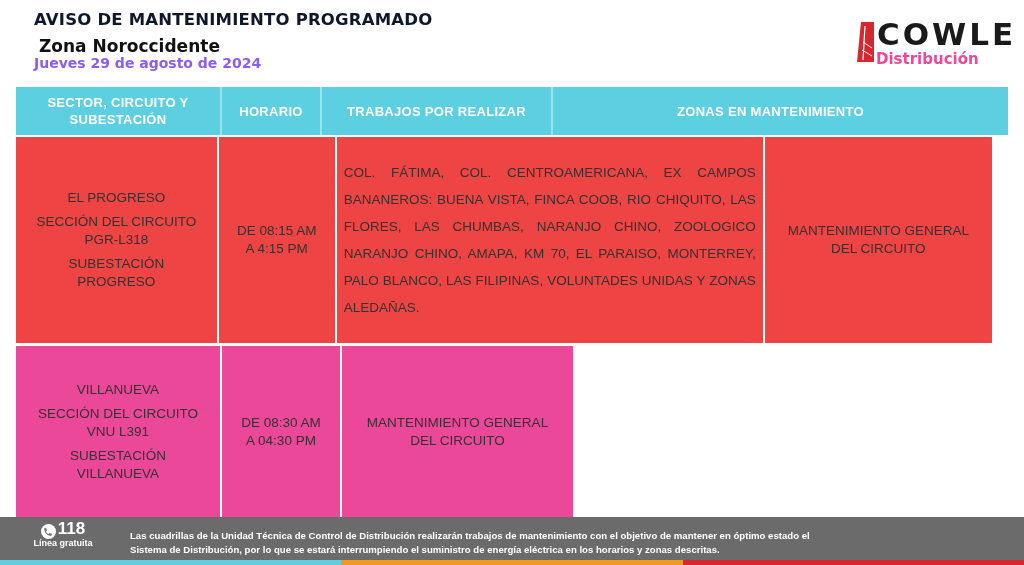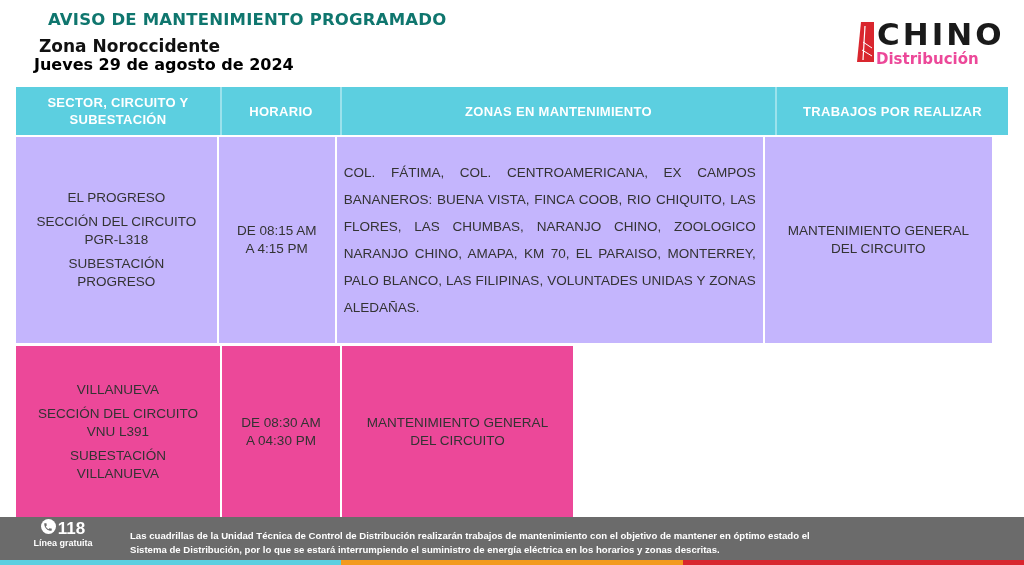--- a/index.html
+++ b/index.html
@@ -6,7 +6,7 @@
   html, body { width: 1024px; height: 565px; overflow: hidden; background: #ffffff; }
   body { position: relative; font-family: "Liberation Sans", "DejaVu Sans", sans-serif; color: #3a3a3a; }
 
-  .notice-title { position: absolute; left: 48px; top: 10px; font-size: 16.5px; font-weight: bold; color: #0f766e; letter-spacing: 0.2px; font-family: "DejaVu Sans", sans-serif; }
+  .notice-title { position: absolute; left: 34px; top: 10px; font-size: 16.5px; font-weight: bold; color: #0f172a; letter-spacing: 0.2px; font-family: "DejaVu Sans", sans-serif; }
   .zone { position: absolute; left: 39px; top: 36px; font-size: 17px; font-weight: bold; color: #111; font-family: "DejaVu Sans", sans-serif; }
   .date { position: absolute; left: 34px; top: 55px; font-size: 16px; font-weight: bold; color: #000000; font-family: "DejaVu Sans", sans-serif; }
 

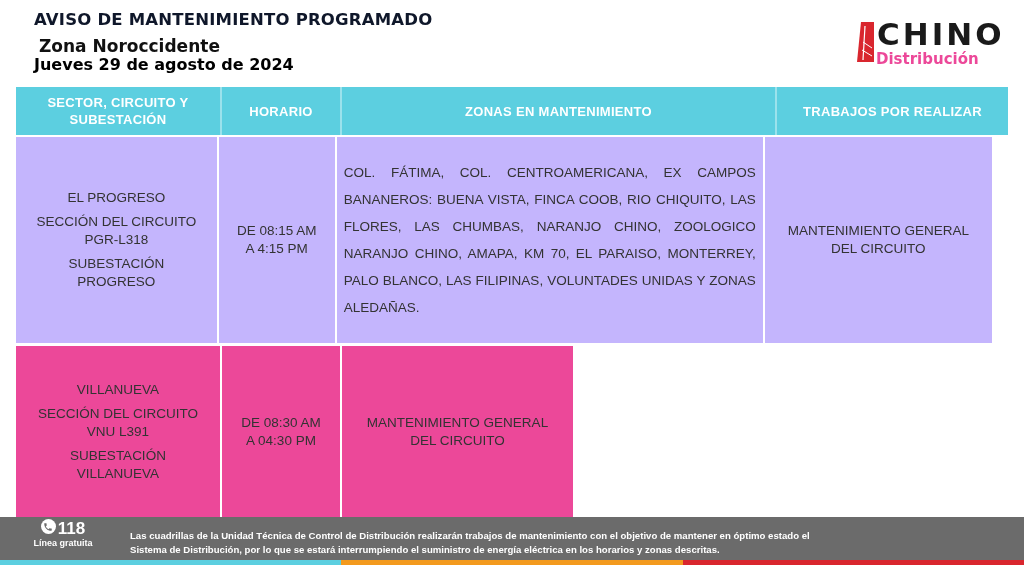--- a/index.html
+++ b/index.html
@@ -68,7 +68,7 @@
     <line x1="6" y1="20" x2="15" y2="26" stroke="#fff" stroke-width="1"></line>
     <line x1="5" y1="28" x2="15" y2="34" stroke="#fff" stroke-width="1"></line>
   </svg>
-  <div class="logo-enee">CHINO</div>
+  <div class="logo-enee">COWLE</div>
   <div class="logo-dist">Distribución</div>
 </div>
 

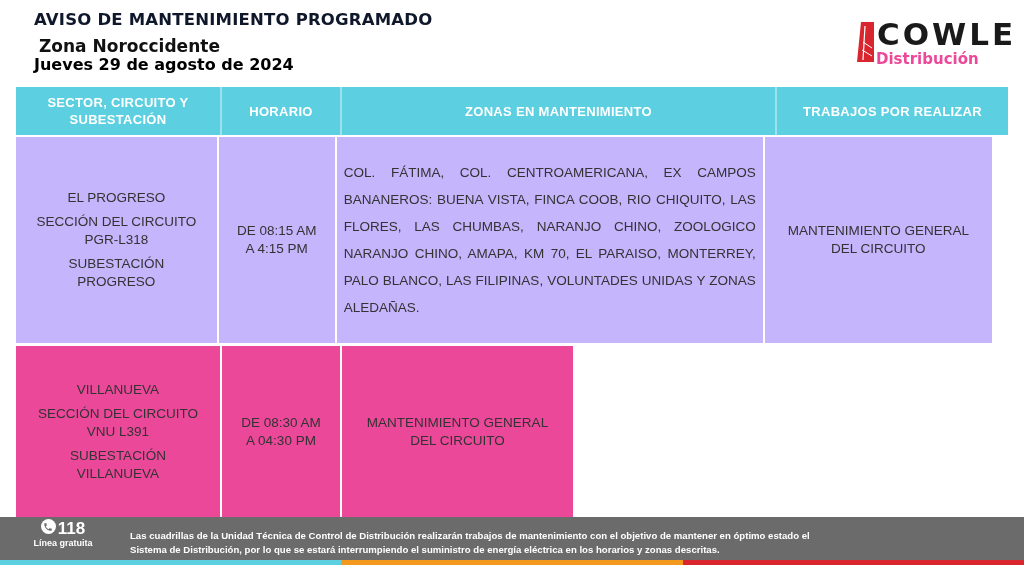--- a/index.html
+++ b/index.html
@@ -8,7 +8,7 @@
 
   .notice-title { position: absolute; left: 34px; top: 10px; font-size: 16.5px; font-weight: bold; color: #0f172a; letter-spacing: 0.2px; font-family: "DejaVu Sans", sans-serif; }
   .zone { position: absolute; left: 39px; top: 36px; font-size: 17px; font-weight: bold; color: #111; font-family: "DejaVu Sans", sans-serif; }
-  .date { position: absolute; left: 34px; top: 55px; font-size: 16px; font-weight: bold; color: #000000; font-family: "DejaVu Sans", sans-serif; }
+  .date { position: absolute; left: 34px; top: 55px; font-size: 14px; font-weight: bold; color: #8b5cf6; font-family: "DejaVu Sans", sans-serif; }
 
   .logo { position: absolute; left: 855px; top: 18px; width: 150px; height: 52px; }
   .logo-mark { position: absolute; left: 2px; top: 4px; width: 17px; height: 40px; }

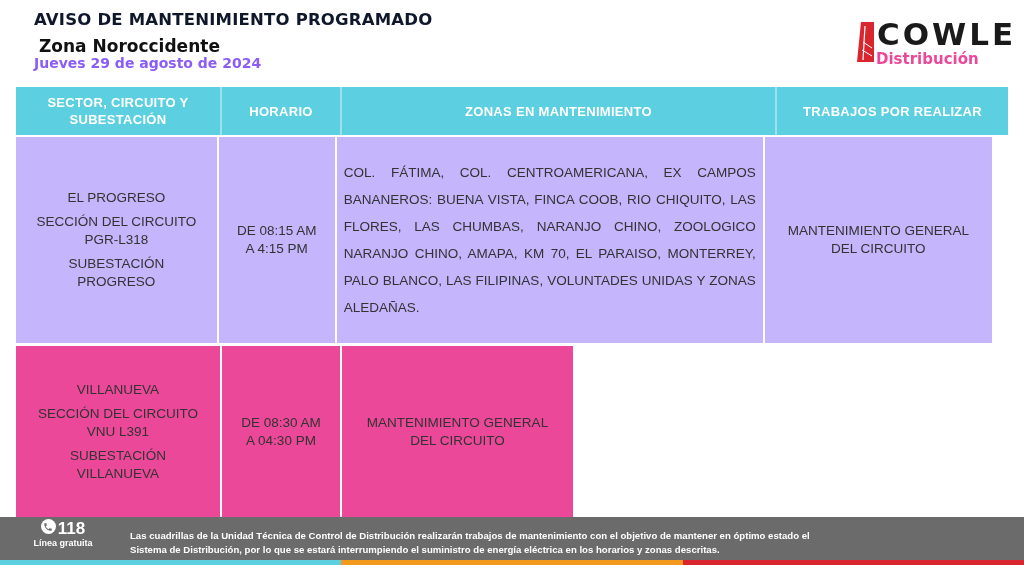--- a/index.html
+++ b/index.html
@@ -28,7 +28,7 @@
   .hdr .cell { background: #5ccfe0; color: #ffffff; font-weight: bold; font-size: 13px; letter-spacing: 0.3px; line-height: 17px; padding: 0 6px; border-right: 2px solid #9be2ec; margin-right: 0; }
   .hdr .cell:last-child { border-right: none; }
   .hdr .c1 { width: 206px; }
-  .hdr .c2 { width: 120px; }
+  .hdr .c2 { width: 100px; }
   .hdr .c3 { width: 435px; }
   .hdr .c4 { width: 231px; }
 

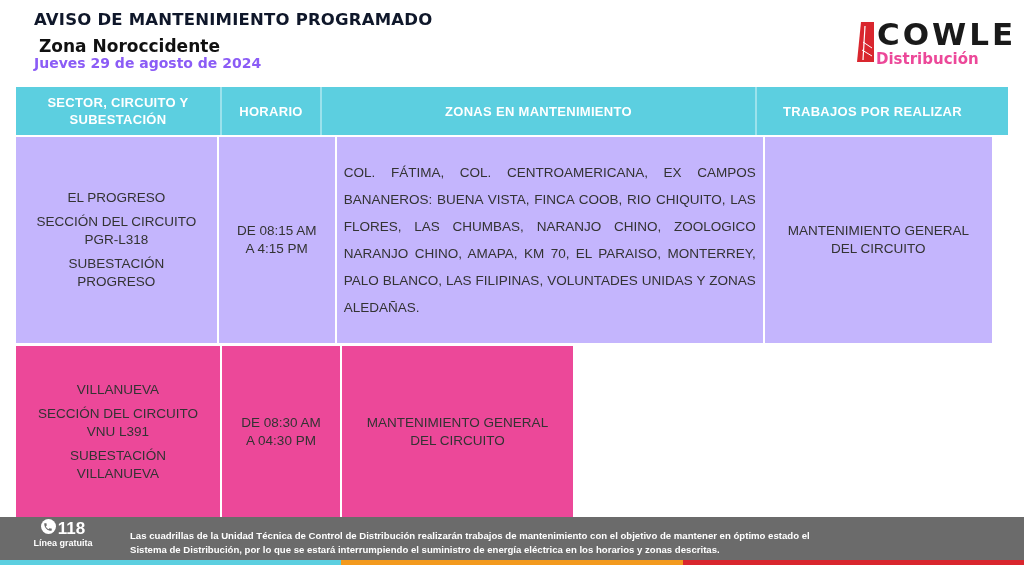--- a/index.html
+++ b/index.html
@@ -76,8 +76,8 @@
   <div class="row hdr">
     <div class="cell c1">SECTOR, CIRCUITO Y SUBESTACIÓN</div>
     <div class="cell c2">HORARIO</div>
+    <div class="cell c4">TRABAJOS POR REALIZAR</div>
     <div class="cell c3">ZONAS EN MANTENIMIENTO</div>
-    <div class="cell c4">TRABAJOS POR REALIZAR</div>
   </div>
 
   <div class="row r1">

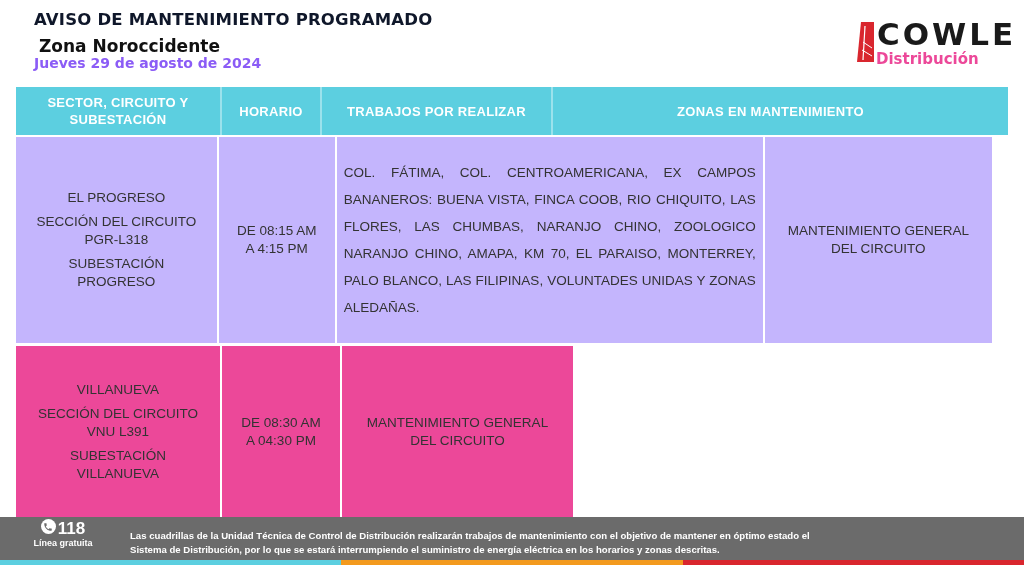--- a/index.html
+++ b/index.html
@@ -33,7 +33,7 @@
   .hdr .c4 { width: 231px; }
 
   .r1 { height: 206px; margin-bottom: 3px; }
-  .r1 .cell { background: #c4b5fd; }
+  .r1 .cell { background: #ef4444; }
   .r2 { height: 171px; }
   .r2 .cell { background: #ec4899; }
 

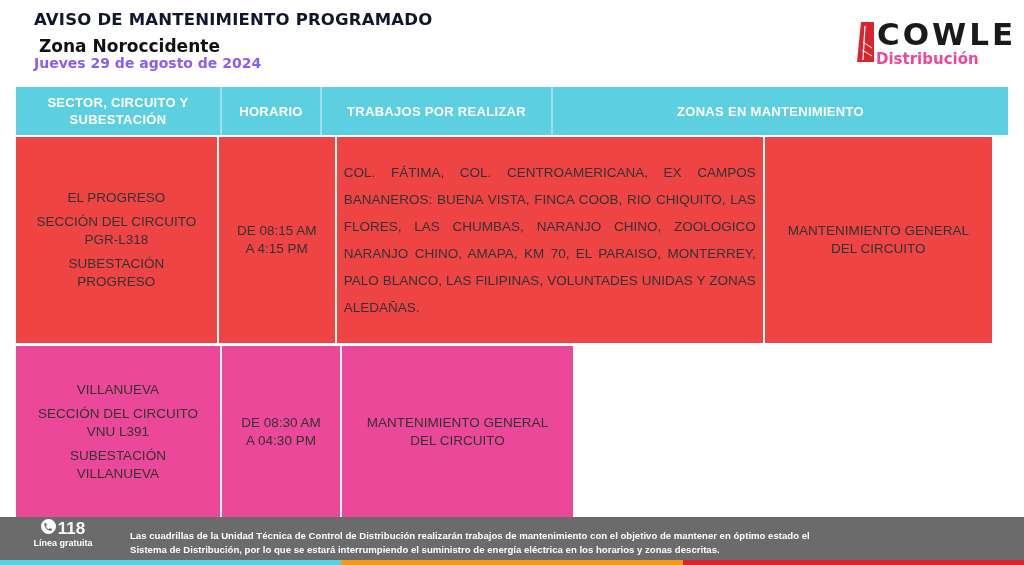--- a/index.html
+++ b/index.html
@@ -44,7 +44,7 @@
 
   .footer { position: absolute; left: 0; top: 517px; width: 1024px; height: 43px; background: #6b6b6b; }
   .hotline { position: absolute; left: 28px; top: 2px; width: 70px; text-align: center; color: #fff; }
-  .hotline-num { font-size: 17px; font-weight: bold; display: flex; align-items: flex-start; justify-content: center; gap: 2px; }
+  .hotline-num { font-size: 17px; font-weight: bold; display: flex; align-items: flex-end; justify-content: center; gap: 2px; }
   .phone-icon { width: 15px; height: 15px; border-radius: 50%; background: #fff; display: inline-flex; align-items: center; justify-content: center; }
   .hotline-sub { font-size: 9px; font-weight: bold; margin-top: -1px; }
   .footer-text { position: absolute; left: 130px; top: 12px; width: 880px; color: #fff; font-size: 9.6px; font-weight: bold; line-height: 14px; }

